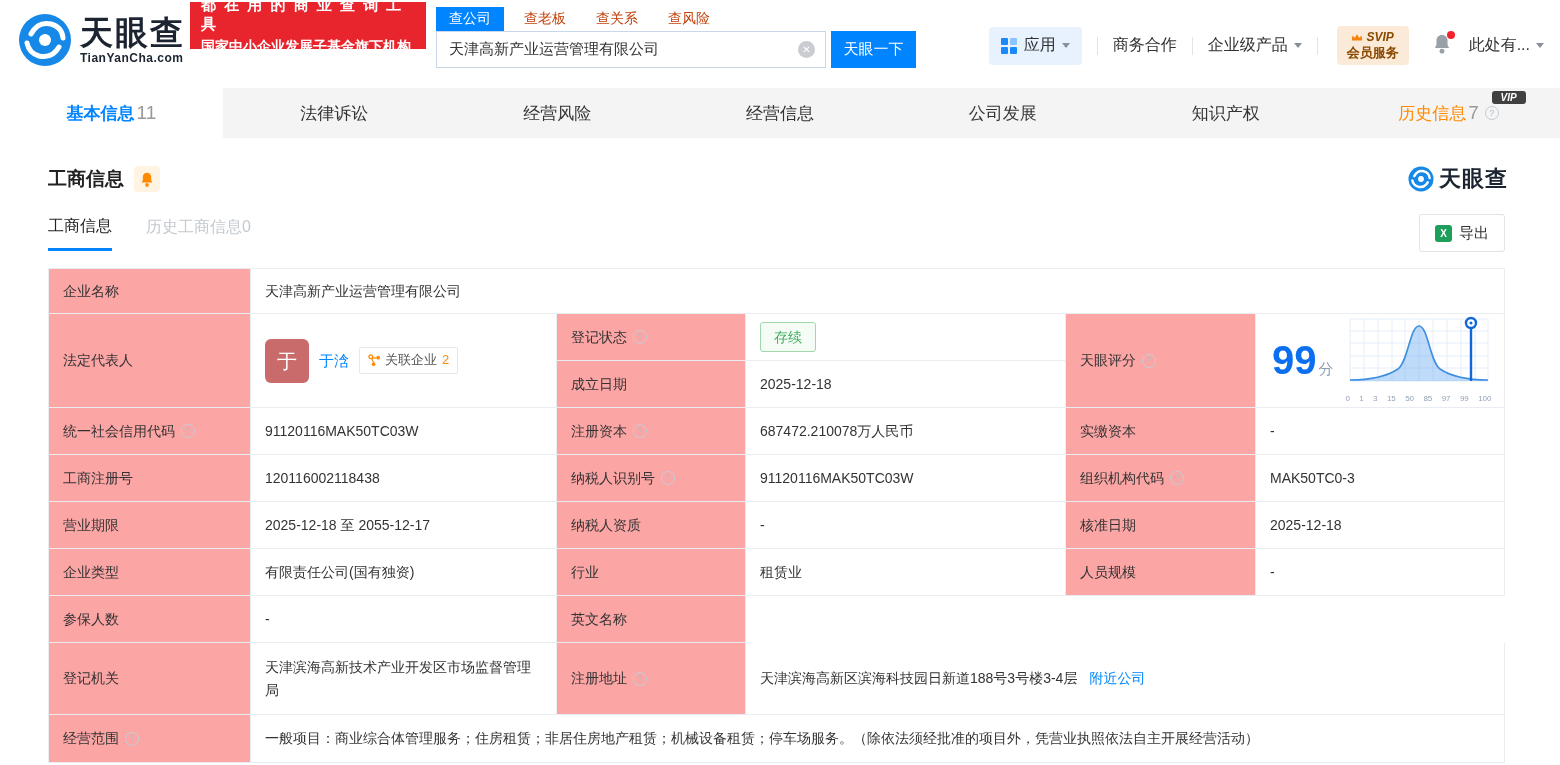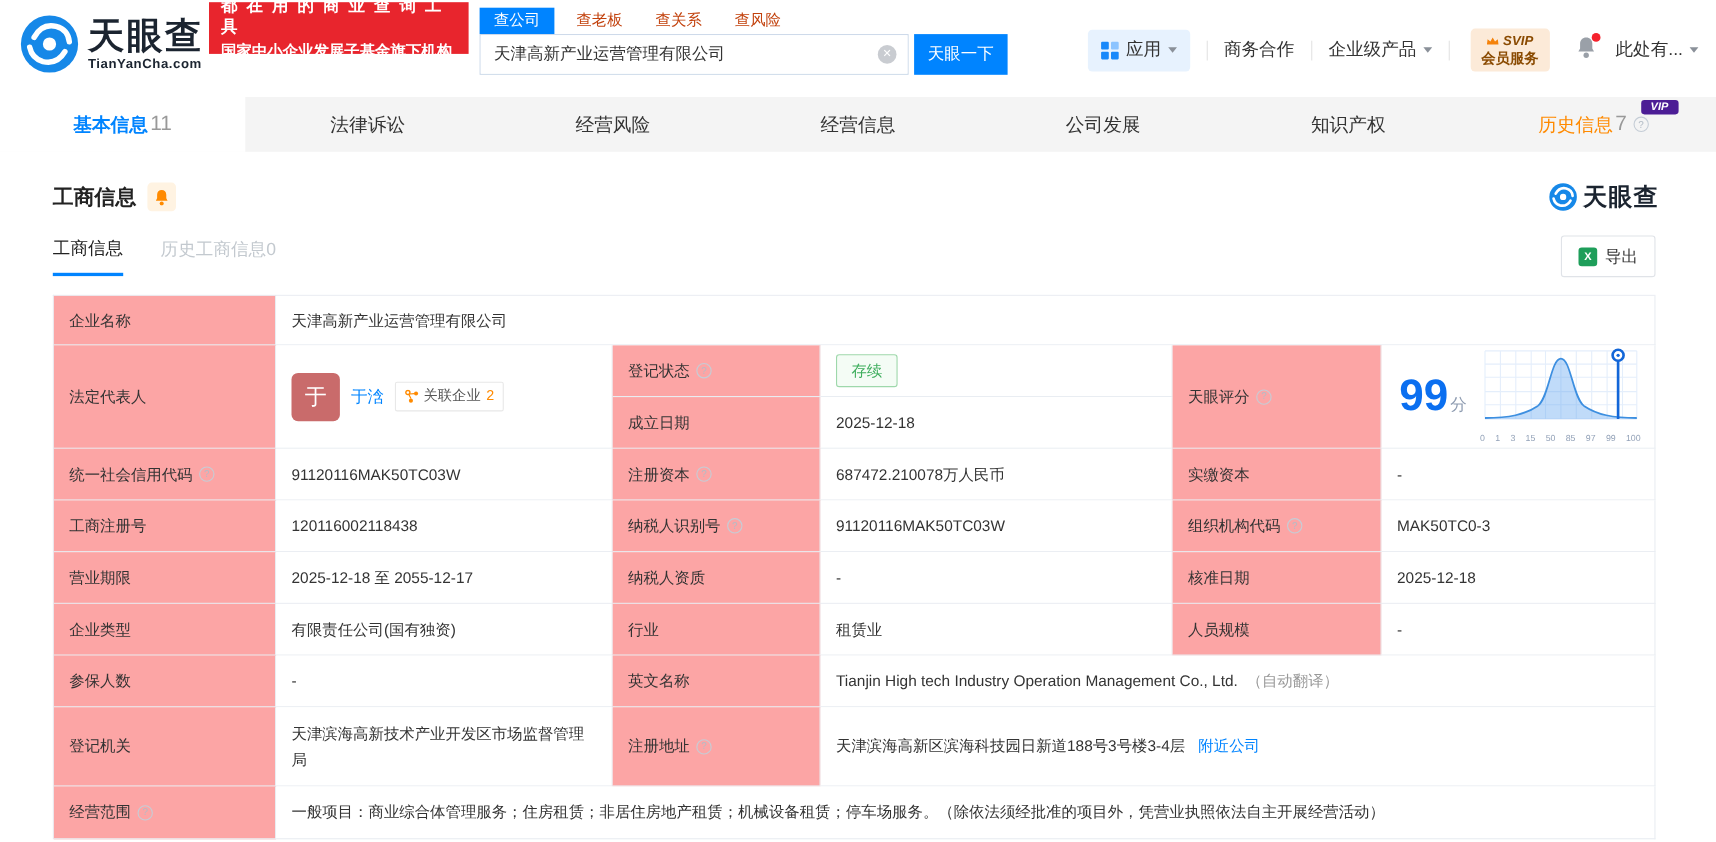--- a/index.html
+++ b/index.html
@@ -51,7 +51,7 @@
   .tab.active { background:#fff; color:#0084ff; font-weight:bold; }
   .tab .cnt { font-size:19px; color:#999; margin-left:2px; font-weight:normal; }
   .tab.history { color:#ff8a00; }
-  .vip-badge { position:absolute; top:3px; margin-left:120px; background:#4c1d95; color:#fff; font-size:10px; font-weight:bold;
+  .vip-badge { position:absolute; top:3px; margin-left:120px; background:#404040; color:#fff; font-size:10px; font-weight:bold;
                font-style:italic; border-radius:3px; padding:1px 9px; }
 
   

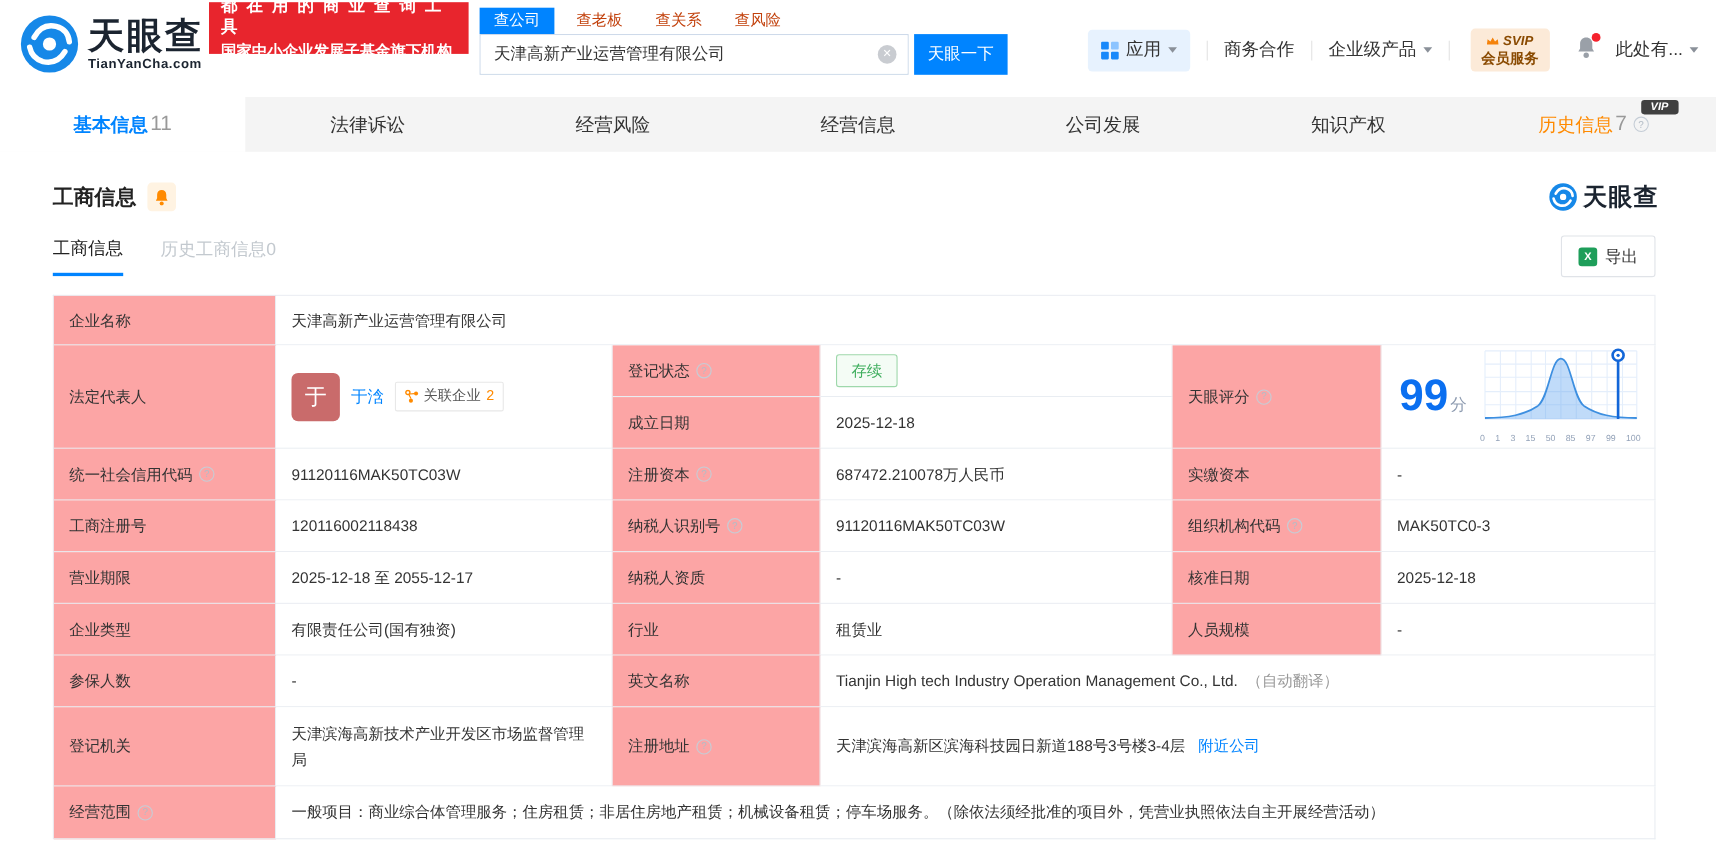--- a/index.html
+++ b/index.html
@@ -358,10 +358,6 @@
   <div class="cell lbl" style="grid-area:8/1/9/2">参保人数</div>
   <div class="cell" style="grid-area:8/2/9/3">-</div>
   <div class="cell lbl" style="grid-area:8/3/9/4">英文名称</div>
-  <div class="cell" style="grid-area:8/4/9/7">
-    <span>Tianjin High tech Industry Operation Management Co., Ltd.</span>
-    <span class="dim" style="margin-left:8px">（自动翻译）</span>
-  </div>
 
   <div class="cell lbl" style="grid-area:9/1/10/2">登记机关</div>
   <div class="cell" style="grid-area:9/2/10/3">天津滨海高新技术产业开发区市场监督管理局</div>

